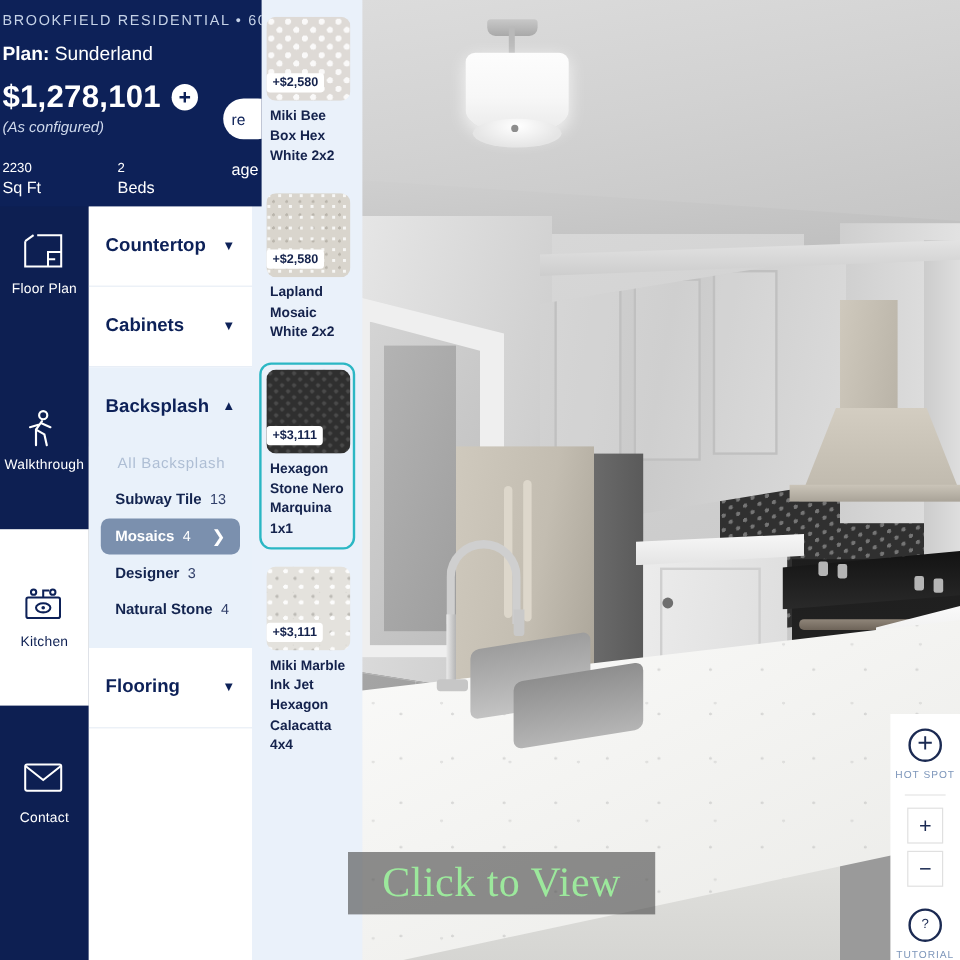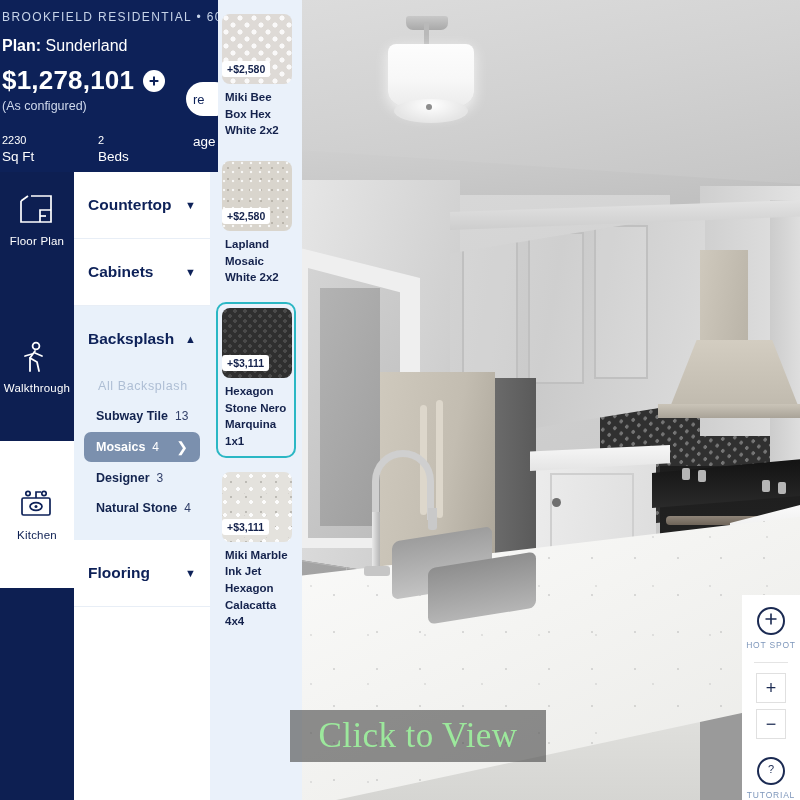--- a/index.html
+++ b/index.html
@@ -272,7 +272,7 @@
     display: flex; align-items: center; justify-content: center; cursor: pointer;
   }
   #plus-btn svg { display: block; }
-  #asconf { font-size: 12.5px; color: #cfd9ec; padding-left: 2px; margin-top: 3px; }
+  #asconf { font-size: 12.5px; color: #cfd9ec; padding-left: 2px; margin-top: 3px; font-style: italic; }
   #share-pill {
     position: absolute; right: -14px; top: 82px; width: 46px; height: 34px;
     background: #ffffff; border-radius: 17px; display: flex; align-items: center;

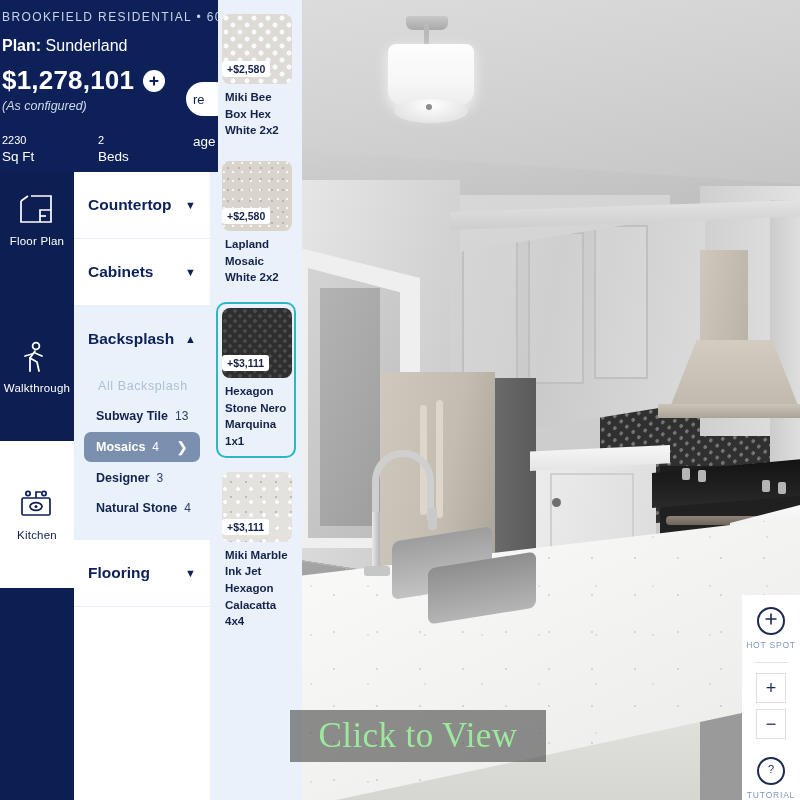--- a/index.html
+++ b/index.html
@@ -583,6 +583,15 @@
           </svg>
         </div>
         <div class="lbl">Kitchen</div>
+      </div>
+      <div class="rail-item">
+        <div class="rail-ico">
+          <svg width="34" height="26" viewBox="0 0 34 26" fill="none" stroke="#ffffff" stroke-width="1.7">
+            <rect x="2" y="2" width="30" height="22" rx="1.5"></rect>
+            <path d="M2.5 3.5 L17 15 L31.5 3.5"></path>
+          </svg>
+        </div>
+        <div class="lbl">Contact</div>
       </div>
     </div>
 

